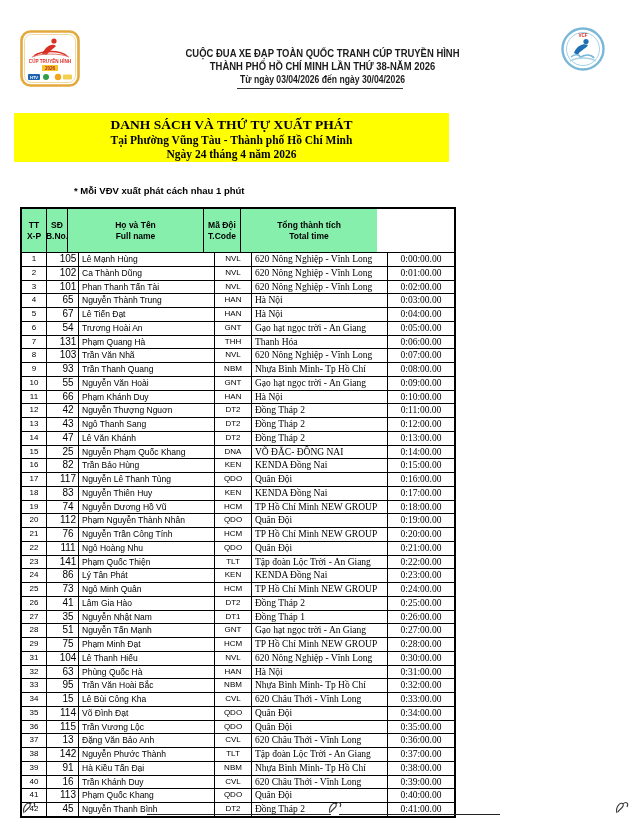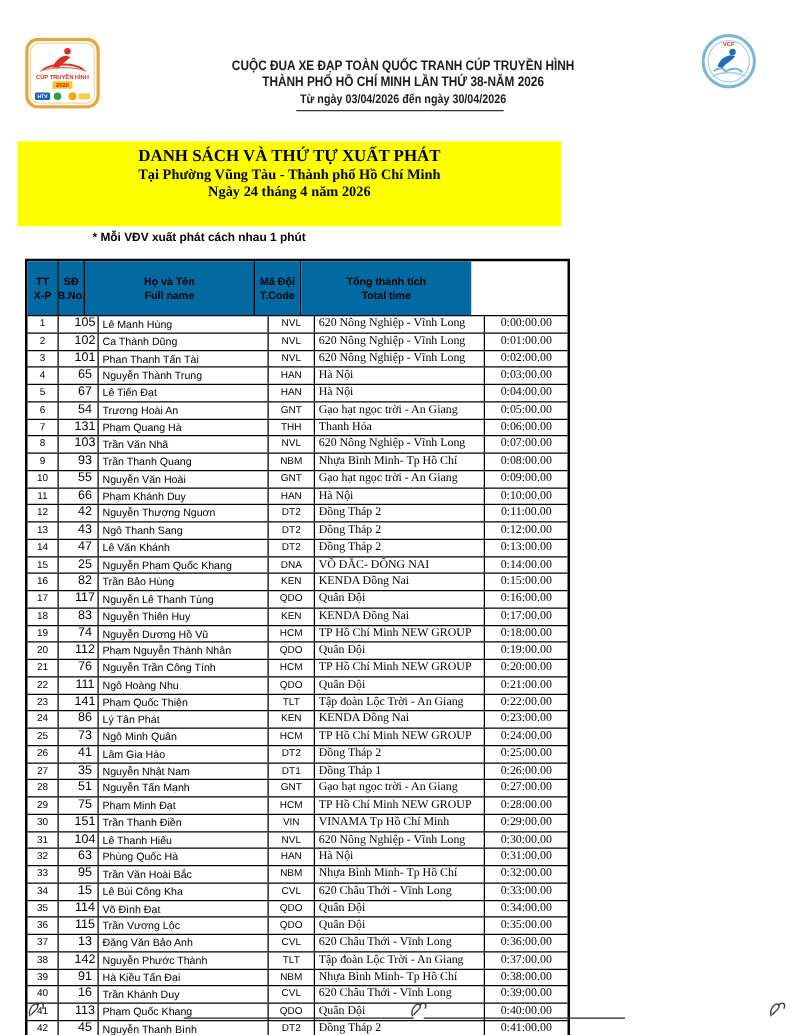--- a/index.html
+++ b/index.html
@@ -20,7 +20,7 @@
   #logo-right{left:561px;top:27px;width:44px;height:44px;}
 
   
-  #title-block{left:14px;top:113px;width:435px;height:68px;background:#ffff00;
+  #title-block{left:14px;top:113px;width:435px;height:49px;background:#ffff00;
       text-align:center;font-family:"Liberation Serif","DejaVu Serif",serif;color:#000;}
   .title-line{font-weight:bold;white-space:nowrap;}
   .title-line.t1{font-size:13.5px;line-height:17px;padding-top:3px;}

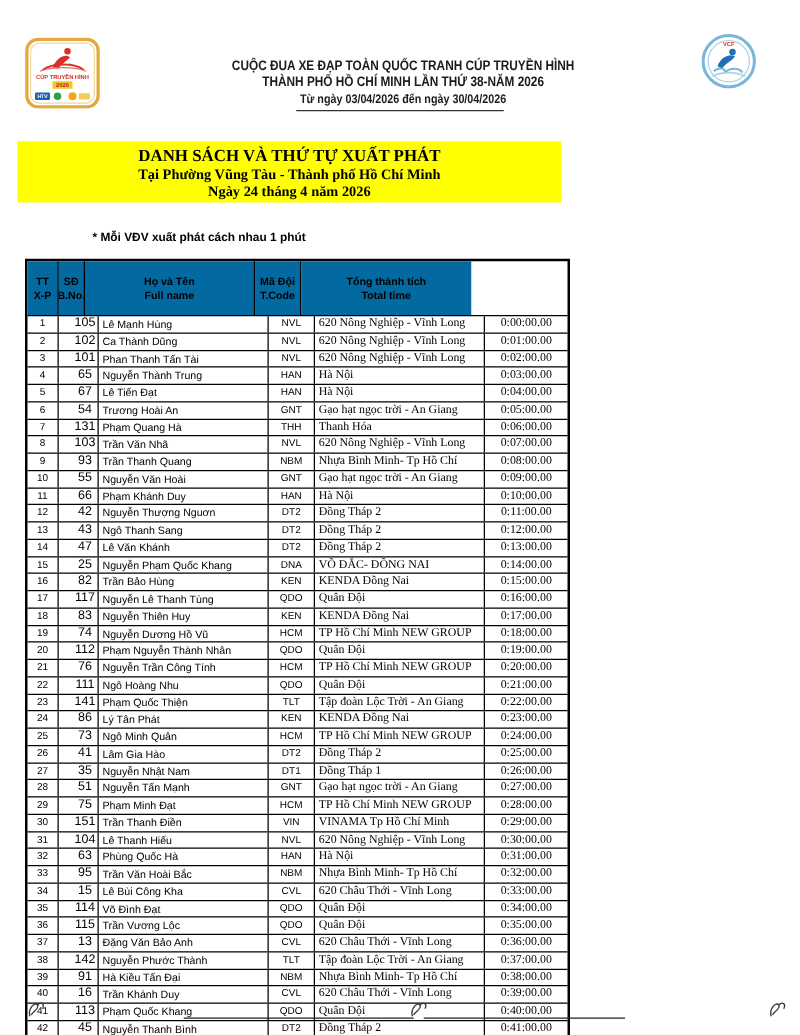--- a/index.html
+++ b/index.html
@@ -38,7 +38,7 @@
   .tcell:last-child{border-right:none;}
   .c0{width:25px;} .c1{width:21px;} .c2{width:136px;} .c3{width:37px;} .c4{width:136px;} .c5{width:73px;flex:1;}
 
-  #thead .tcell{background:#0369a1;height:43px;display:flex;flex-direction:column;
+  #thead .tcell{background:#86efac;height:43px;display:flex;flex-direction:column;
       align-items:center;justify-content:center;font-weight:bold;font-size:8.5px;line-height:11px;
       text-align:center;color:#000;}
   .drow{height:12.76px;}

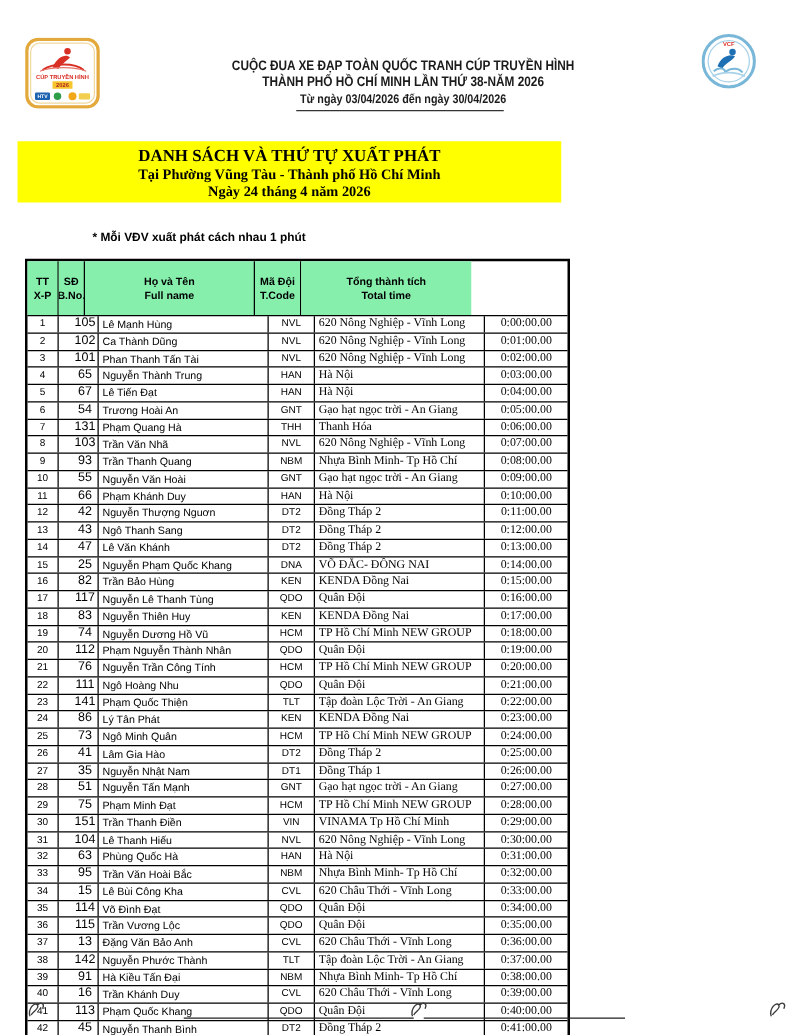--- a/index.html
+++ b/index.html
@@ -368,14 +368,6 @@
         <div class="tcell c5">0:28:00.00</div>
       </div>
       <div class="trow drow">
-        <div class="tcell c0">30</div>
-        <div class="tcell c1">151</div>
-        <div class="tcell c2">Trần Thanh Điền</div>
-        <div class="tcell c3">VIN</div>
-        <div class="tcell c4">VINAMA Tp Hồ Chí Minh</div>
-        <div class="tcell c5">0:29:00.00</div>
-      </div>
-      <div class="trow drow">
         <div class="tcell c0">31</div>
         <div class="tcell c1">104</div>
         <div class="tcell c2">Lê Thanh Hiếu</div>

